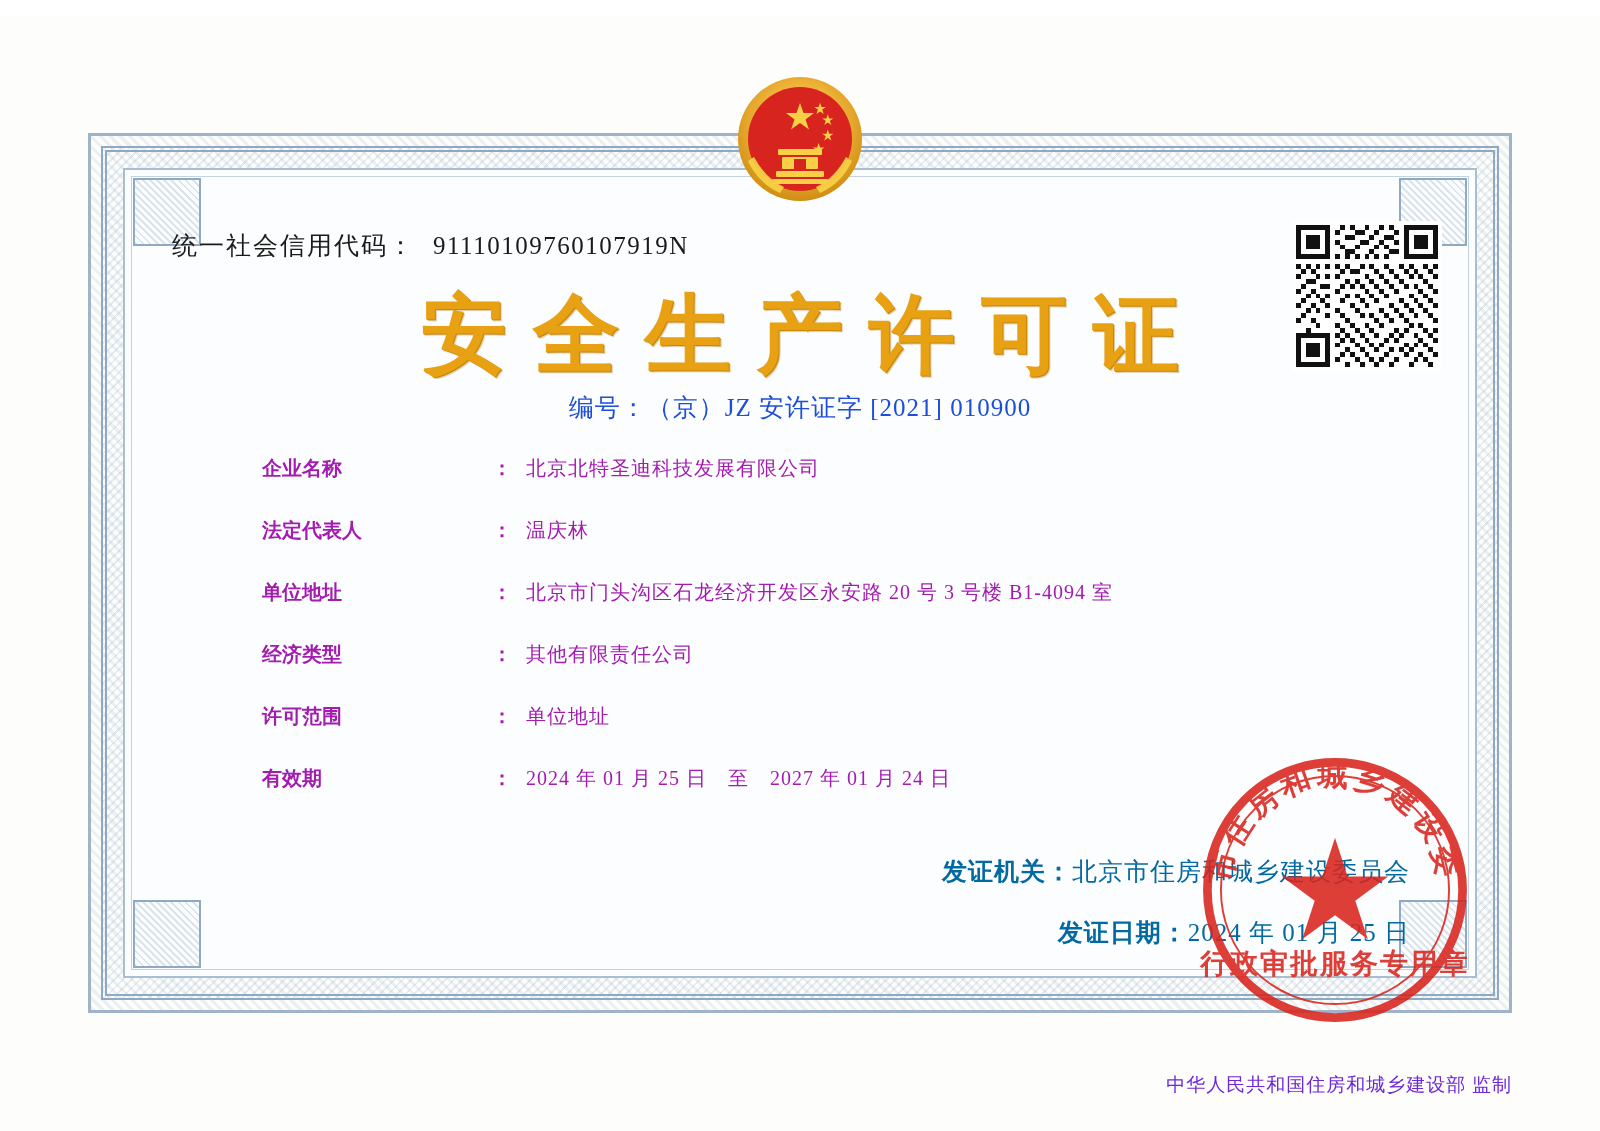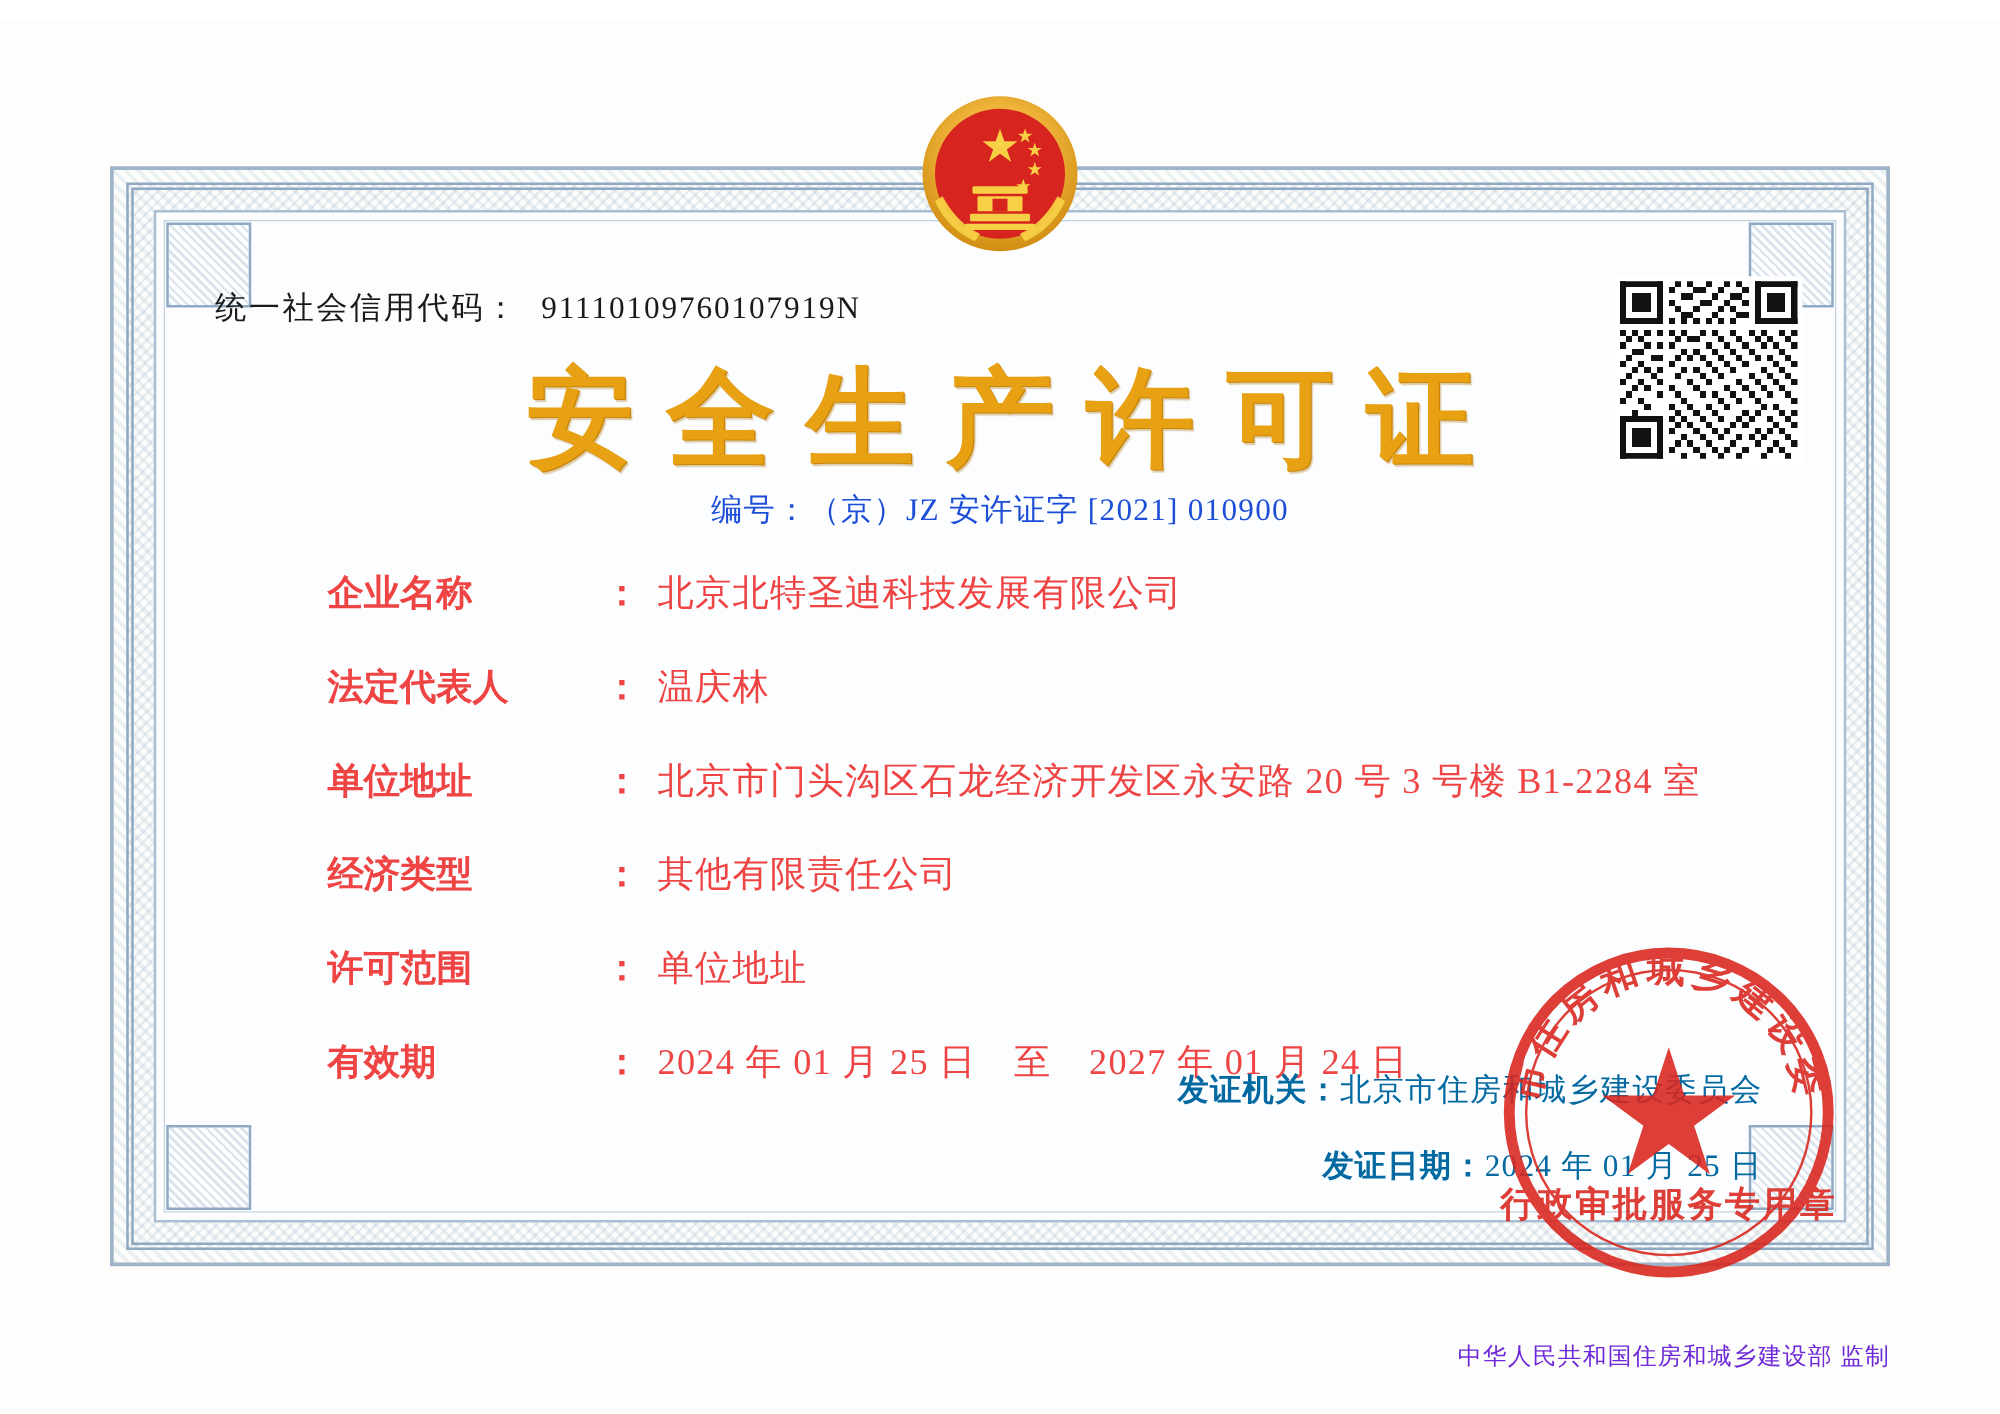--- a/index.html
+++ b/index.html
@@ -153,8 +153,8 @@
     display: flex;
     align-items: flex-end;
     margin-bottom: 35px;
-    font-size: 29px;
-    color: #ef4444;
+    font-size: 20px;
+    color: #a21caf;
   }
   .row .label {
     width: 250px;

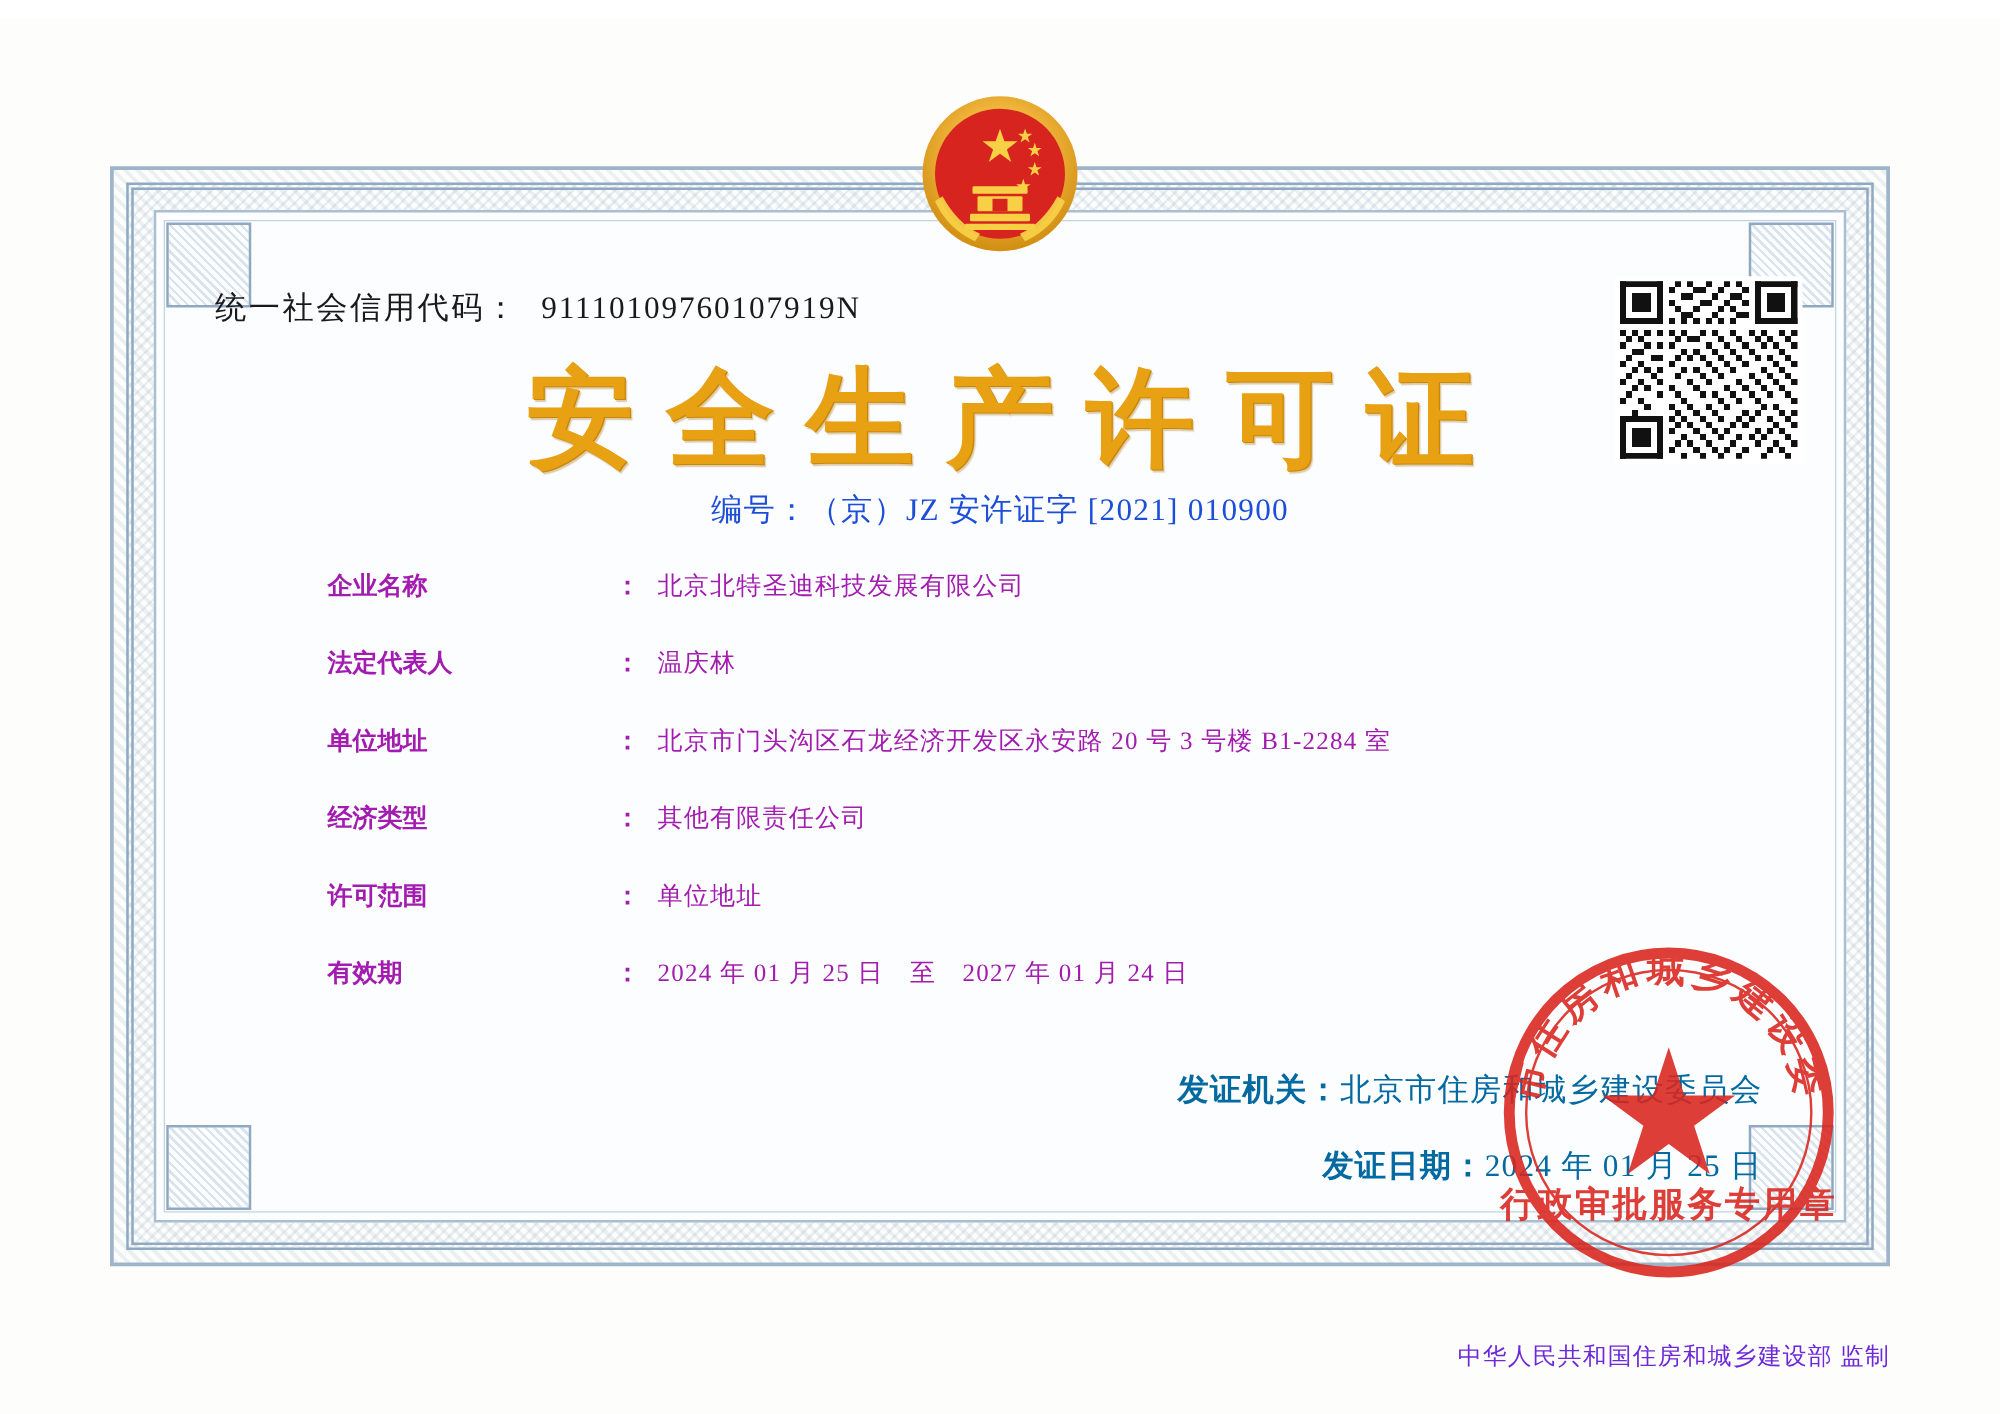--- a/index.html
+++ b/index.html
@@ -526,7 +526,7 @@
           <span>单位地址</span>
             <span class="colon">：</span>
         </span>
-        <span class="value">北京市门头沟区石龙经济开发区永安路 20 号 3 号楼 B1-2284 室</span>
+        <span class="value">北京市门头沟区石龙经济开发区永安路 20 号 3 号楼 B1-4094 室</span>
       </div>
 
       <div class="row">

